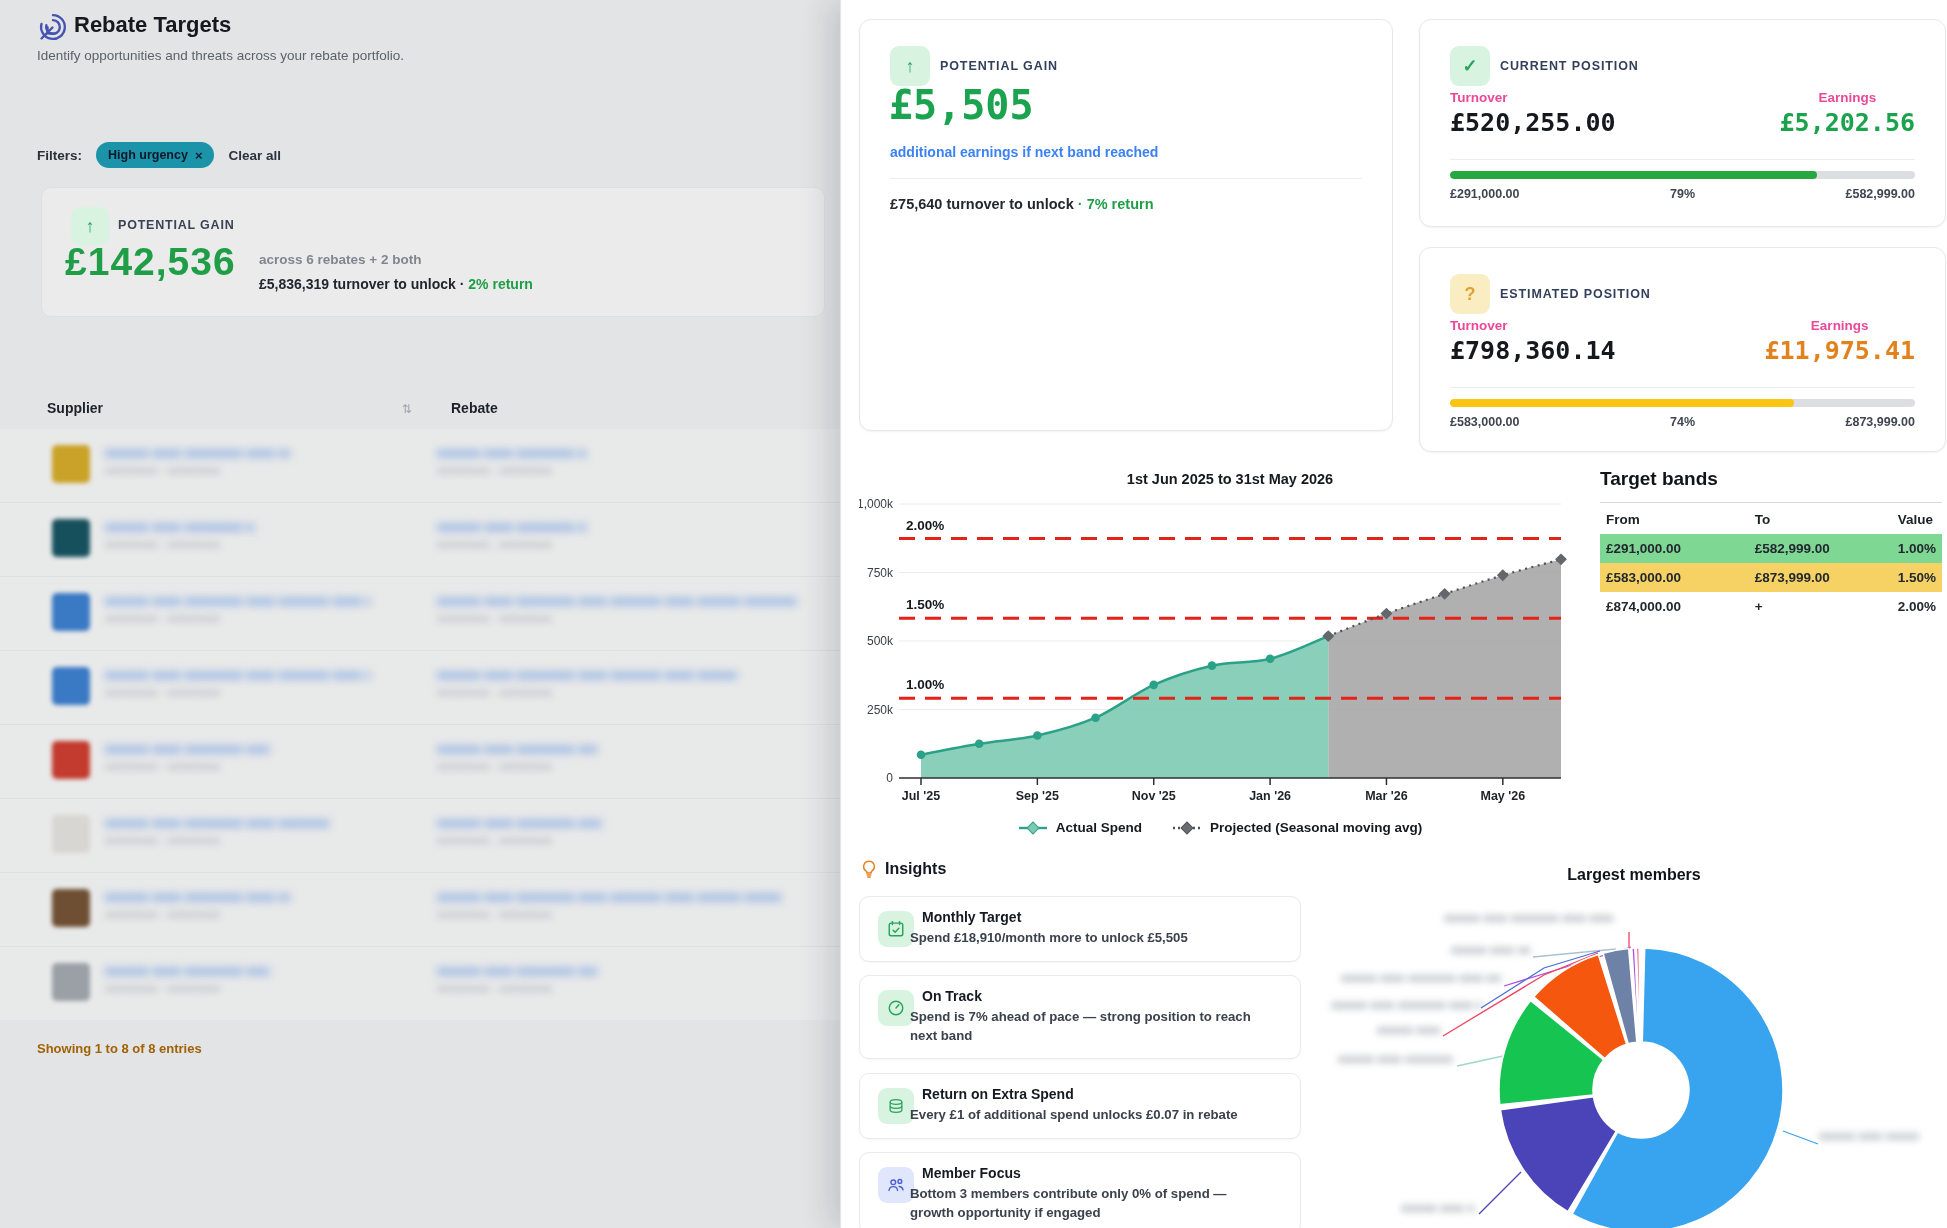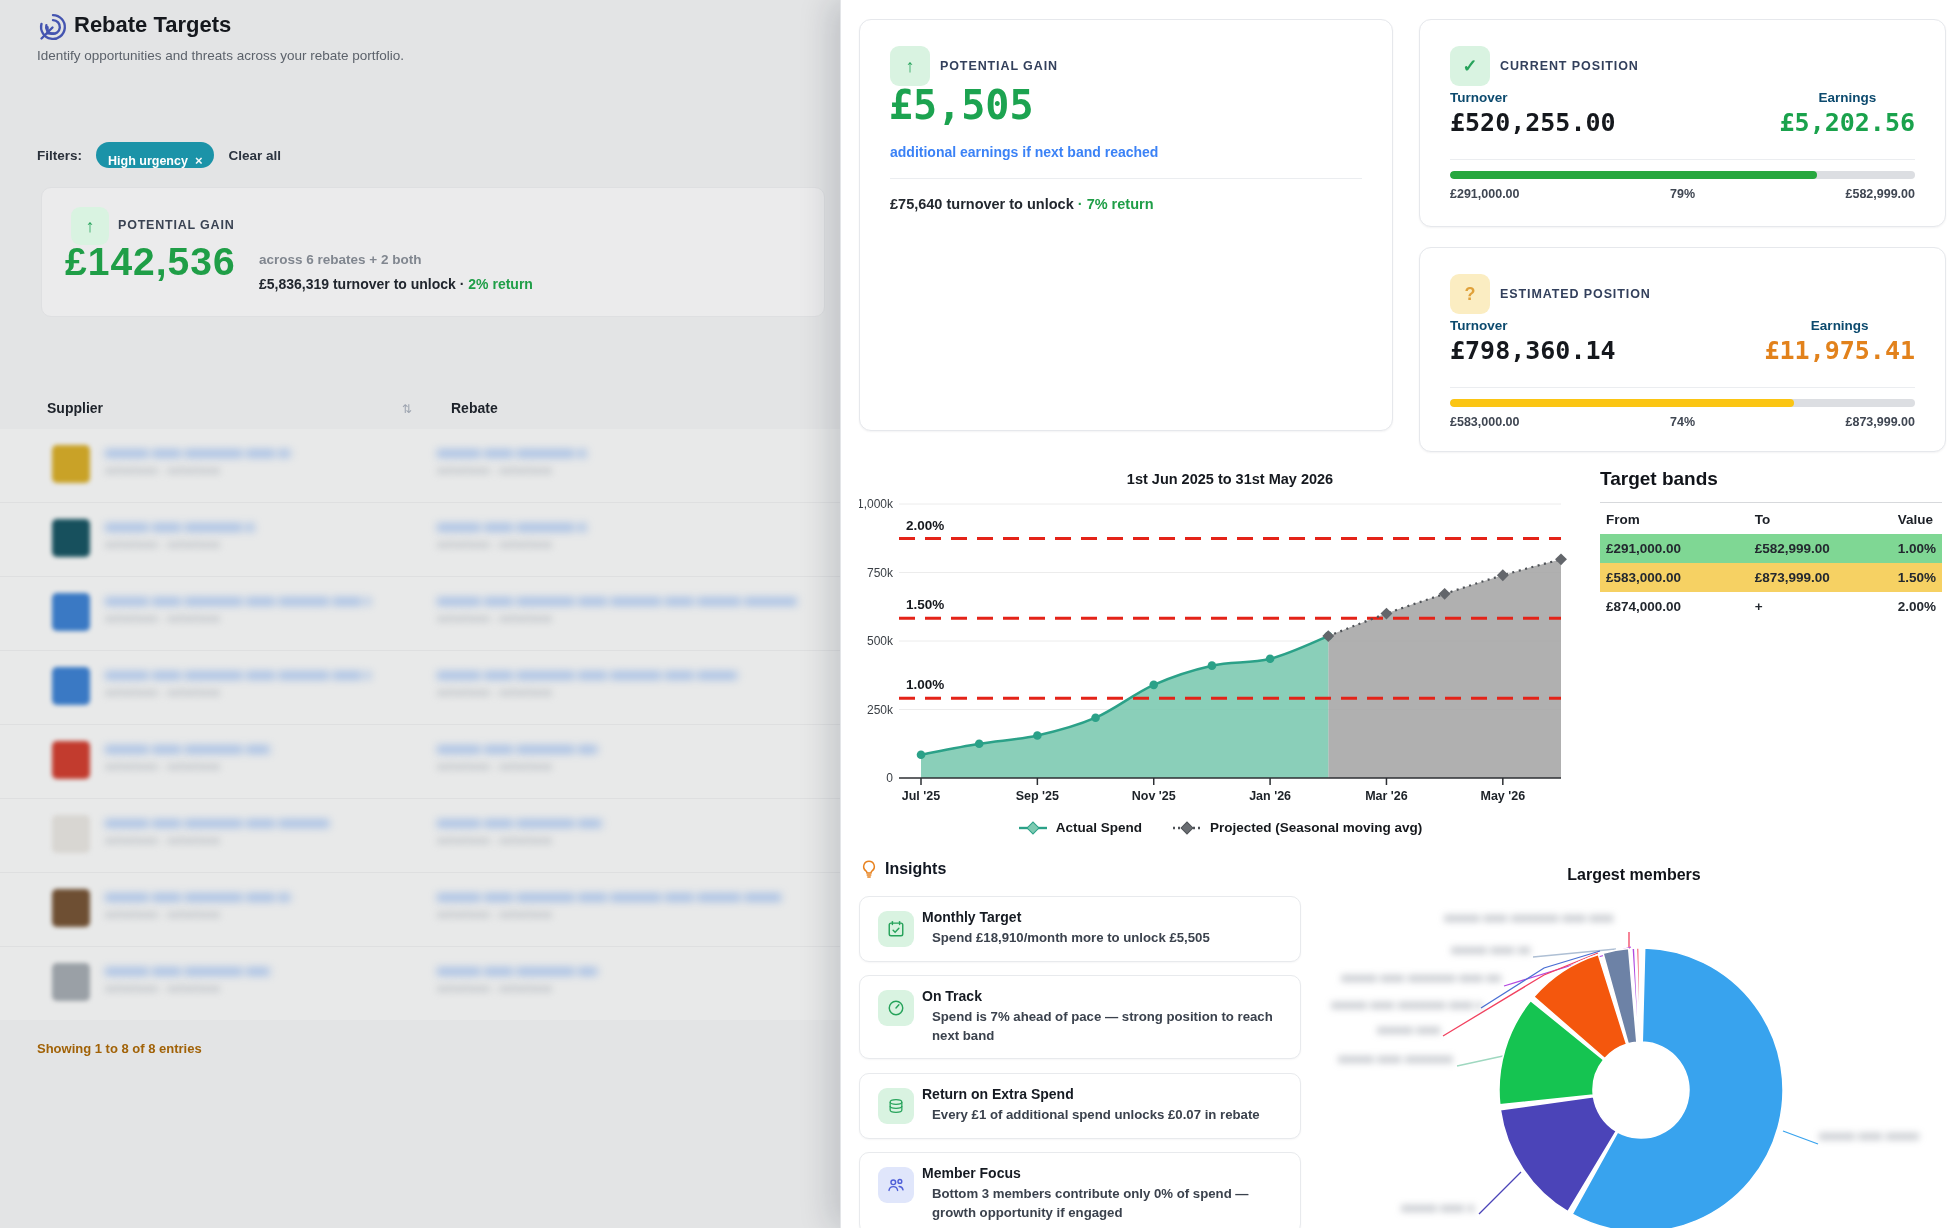--- a/index.html
+++ b/index.html
@@ -53,7 +53,7 @@
   .gain-caption{left:30px;top:124px;font-size:14px;color:#3b82f6;font-weight:bold;}
   .gain-div{left:30px;top:158px;width:472px;height:1px;background:#ebedf0;}
   .gain-unlock{left:30px;top:176px;font-size:14.5px;font-weight:bold;color:#23282f;}
-  .kv-label{font-size:13.5px;color:#0c4a6e;font-weight:bold;}
+  .kv-label{font-size:13.5px;color:#ec4899;font-weight:bold;}
   .kv-value{font-family:"DejaVu Sans Mono",monospace;font-size:25px;font-weight:bold;color:#15181d;margin-top:3px;}
   .pos-left{left:30px;top:70px;}
   .pos-right{right:30px;top:70px;text-align:center;}

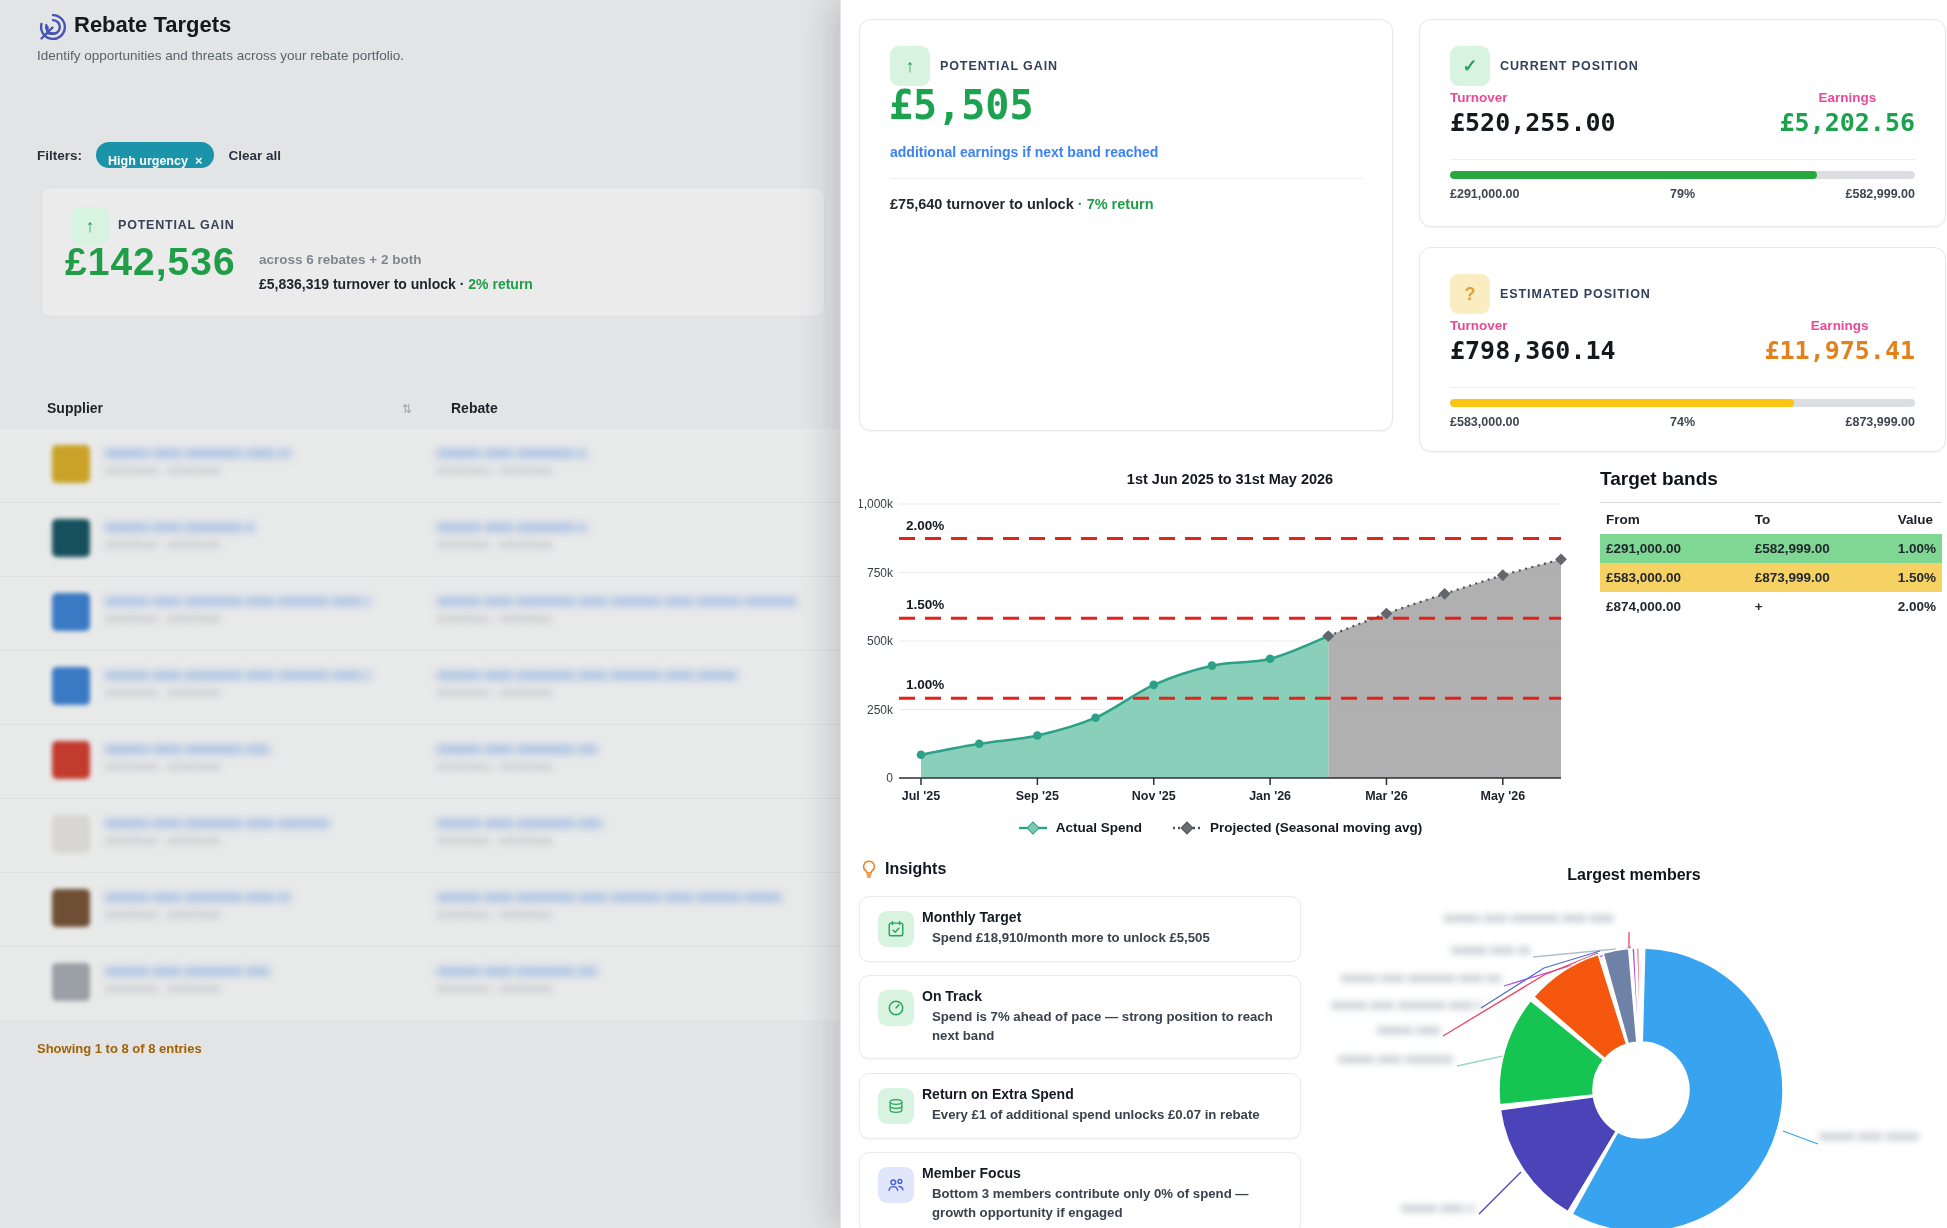--- a/index.html
+++ b/index.html
@@ -11,7 +11,7 @@
   .target-icon{left:38px;top:12px;width:30px;height:30px;}
   .filters-row{left:37px;top:142px;display:flex;align-items:center;gap:14px;}
   .filters-label{font-size:13.5px;font-weight:bold;color:#2b313b;}
-  .chip{background:#1b93a8;color:#ffffff;font-size:12.5px;font-weight:bold;border-radius:13px;height:26px;display:flex;align-items:flex-end;padding:0 12px;gap:7px;cursor:pointer;}
+  .chip{background:#1b93a8;color:#0f172a;font-size:12.5px;font-weight:bold;border-radius:13px;height:26px;display:flex;align-items:center;padding:0 12px;gap:7px;cursor:pointer;}
   .chip .x{font-size:13px;opacity:.95;}
   .clear-all{font-size:13.5px;font-weight:bold;color:#2b333f;cursor:pointer;}
   .summary-card{left:41px;top:187px;width:782px;height:128px;background:#ebebec;border:1px solid #dedfe1;border-radius:10px;}

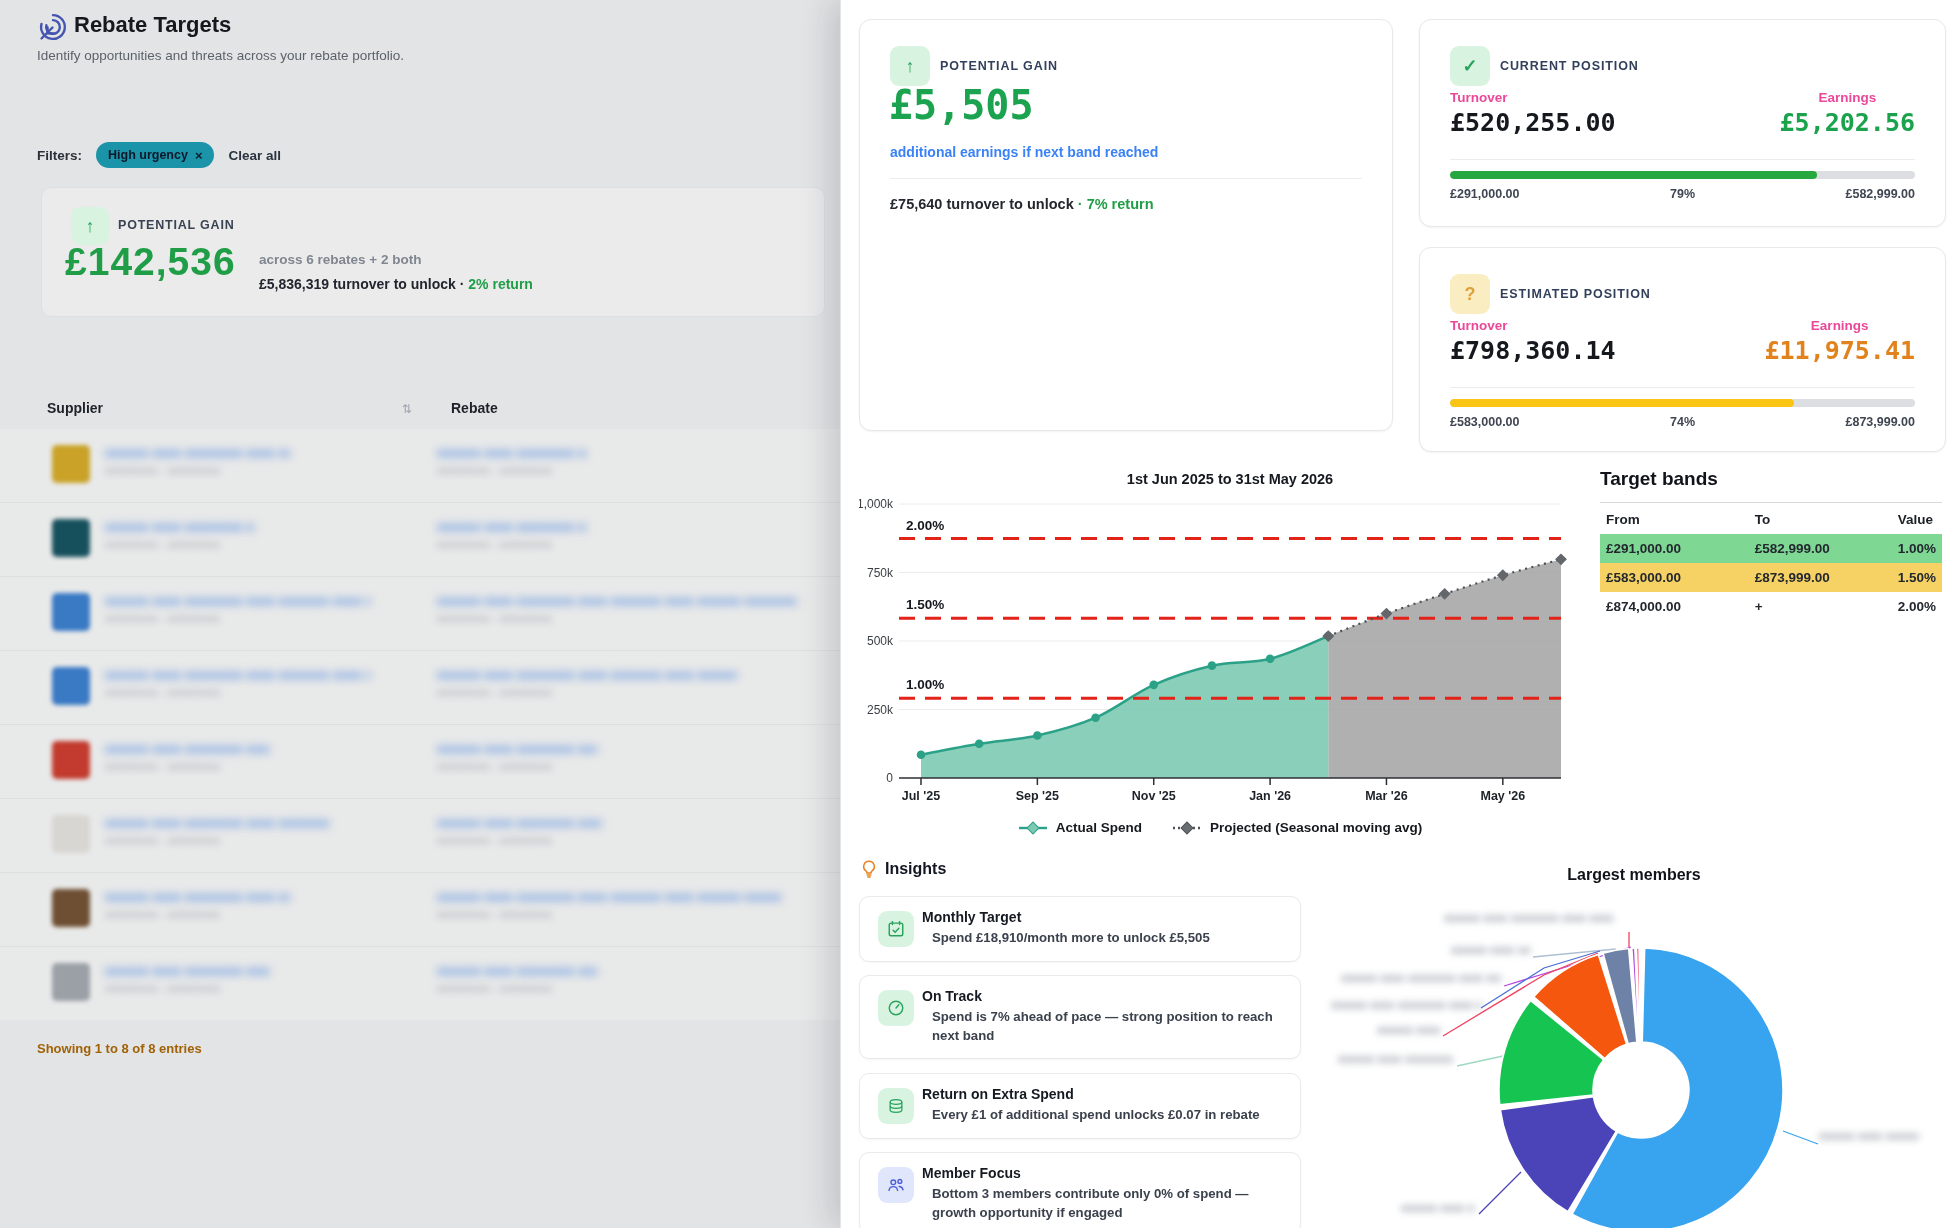--- a/index.html
+++ b/index.html
@@ -83,7 +83,7 @@
   .insight-card{left:18px;width:440px;background:#fff;border:1px solid #e8eaed;border-radius:10px;box-shadow:0 1px 2px rgba(16,24,40,.04);}
   .ic-icon{position:absolute;left:18px;top:14px;width:36px;height:36px;border-radius:9px;display:flex;align-items:center;justify-content:center;}
   .ic-title{position:absolute;left:62px;top:12px;font-size:14px;font-weight:bold;color:#151a22;}
-  .ic-desc{position:absolute;left:72px;top:32px;width:358px;font-size:13.2px;color:#3b424d;font-weight:bold;line-height:1.42;}
+  .ic-desc{position:absolute;left:50px;top:32px;width:358px;font-size:13.2px;color:#3b424d;font-weight:bold;line-height:1.42;}
   
   .members{left:470px;top:860px;width:637px;height:368px;overflow:hidden;}
   .members-title{position:absolute;left:0;top:6px;width:646px;text-align:center;font-size:16px;font-weight:bold;color:#101319;}

